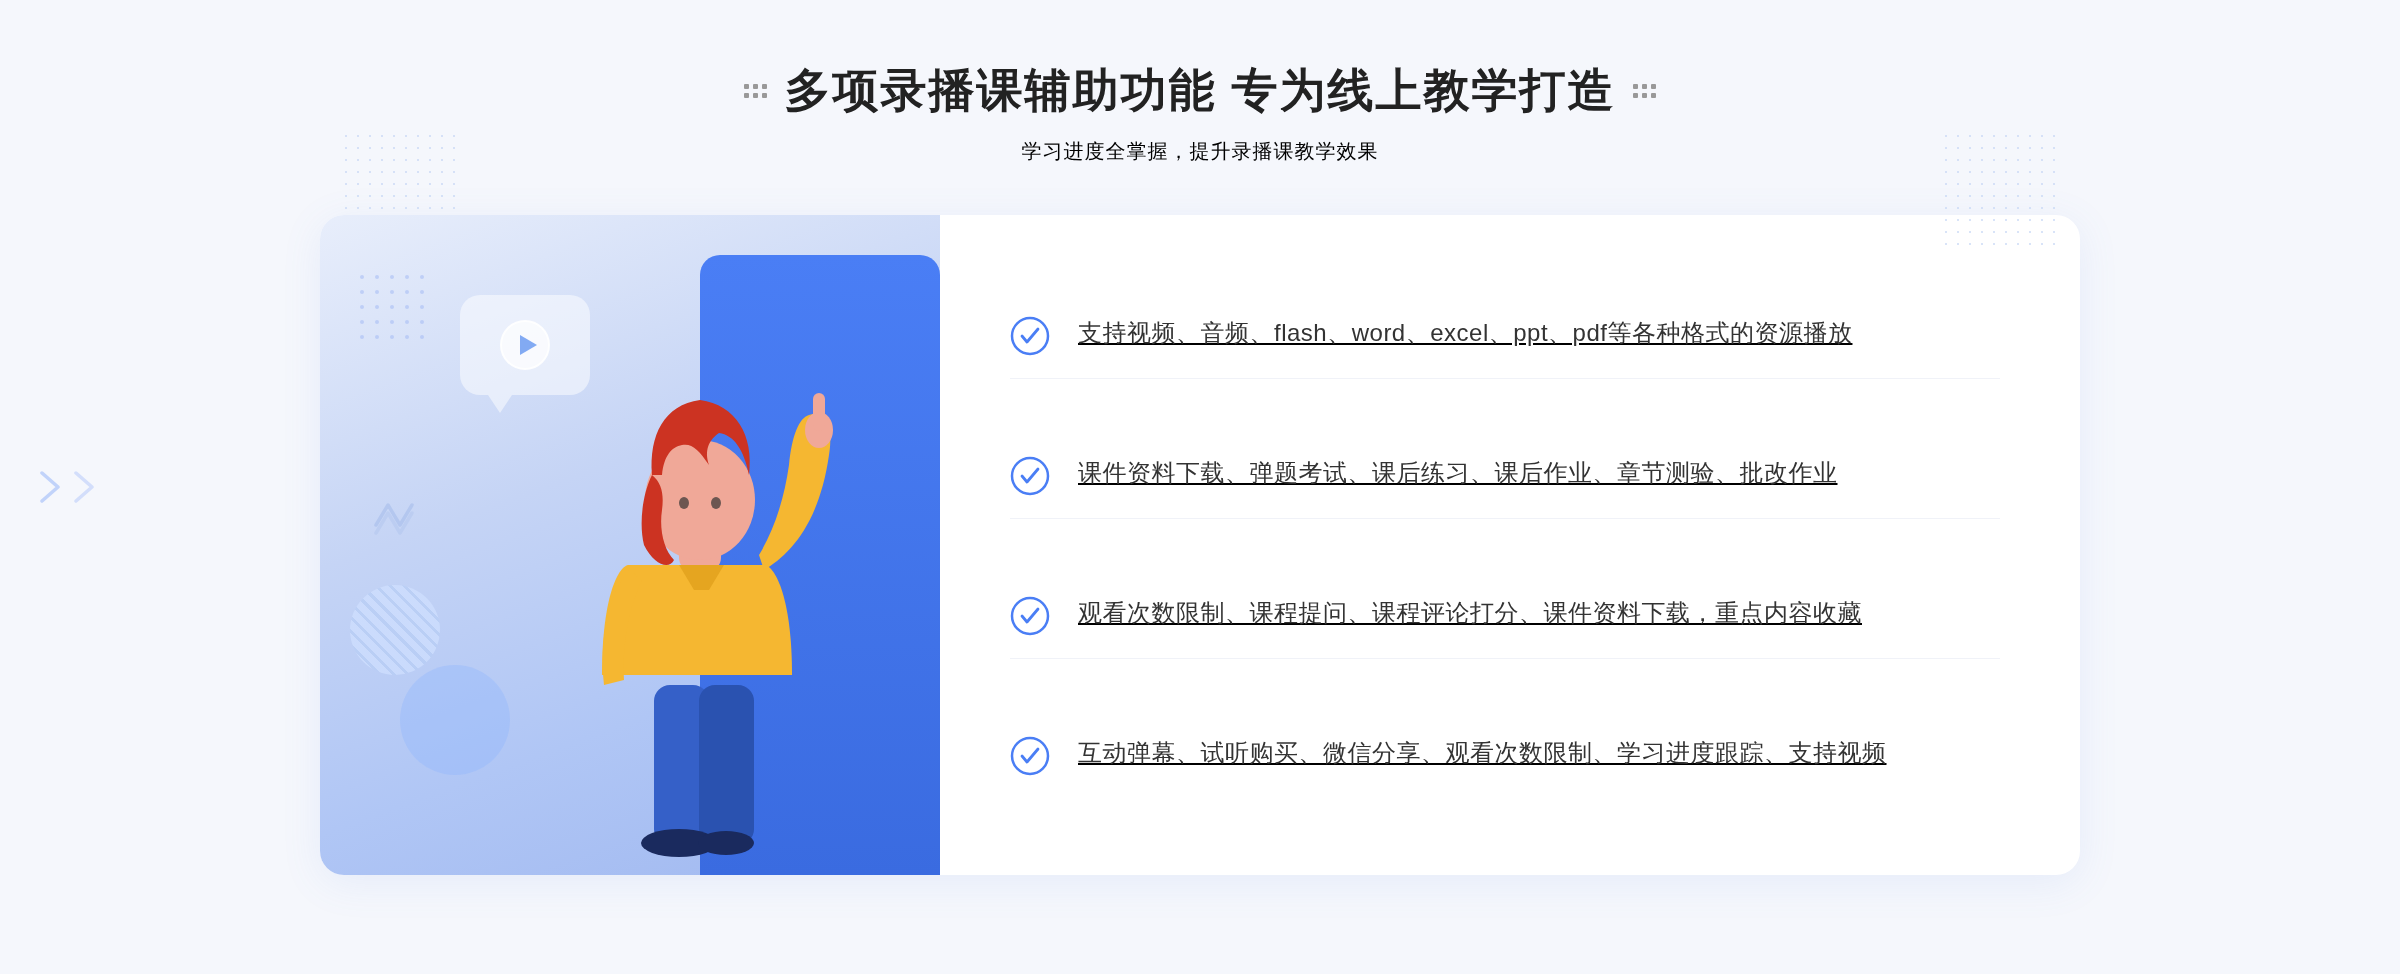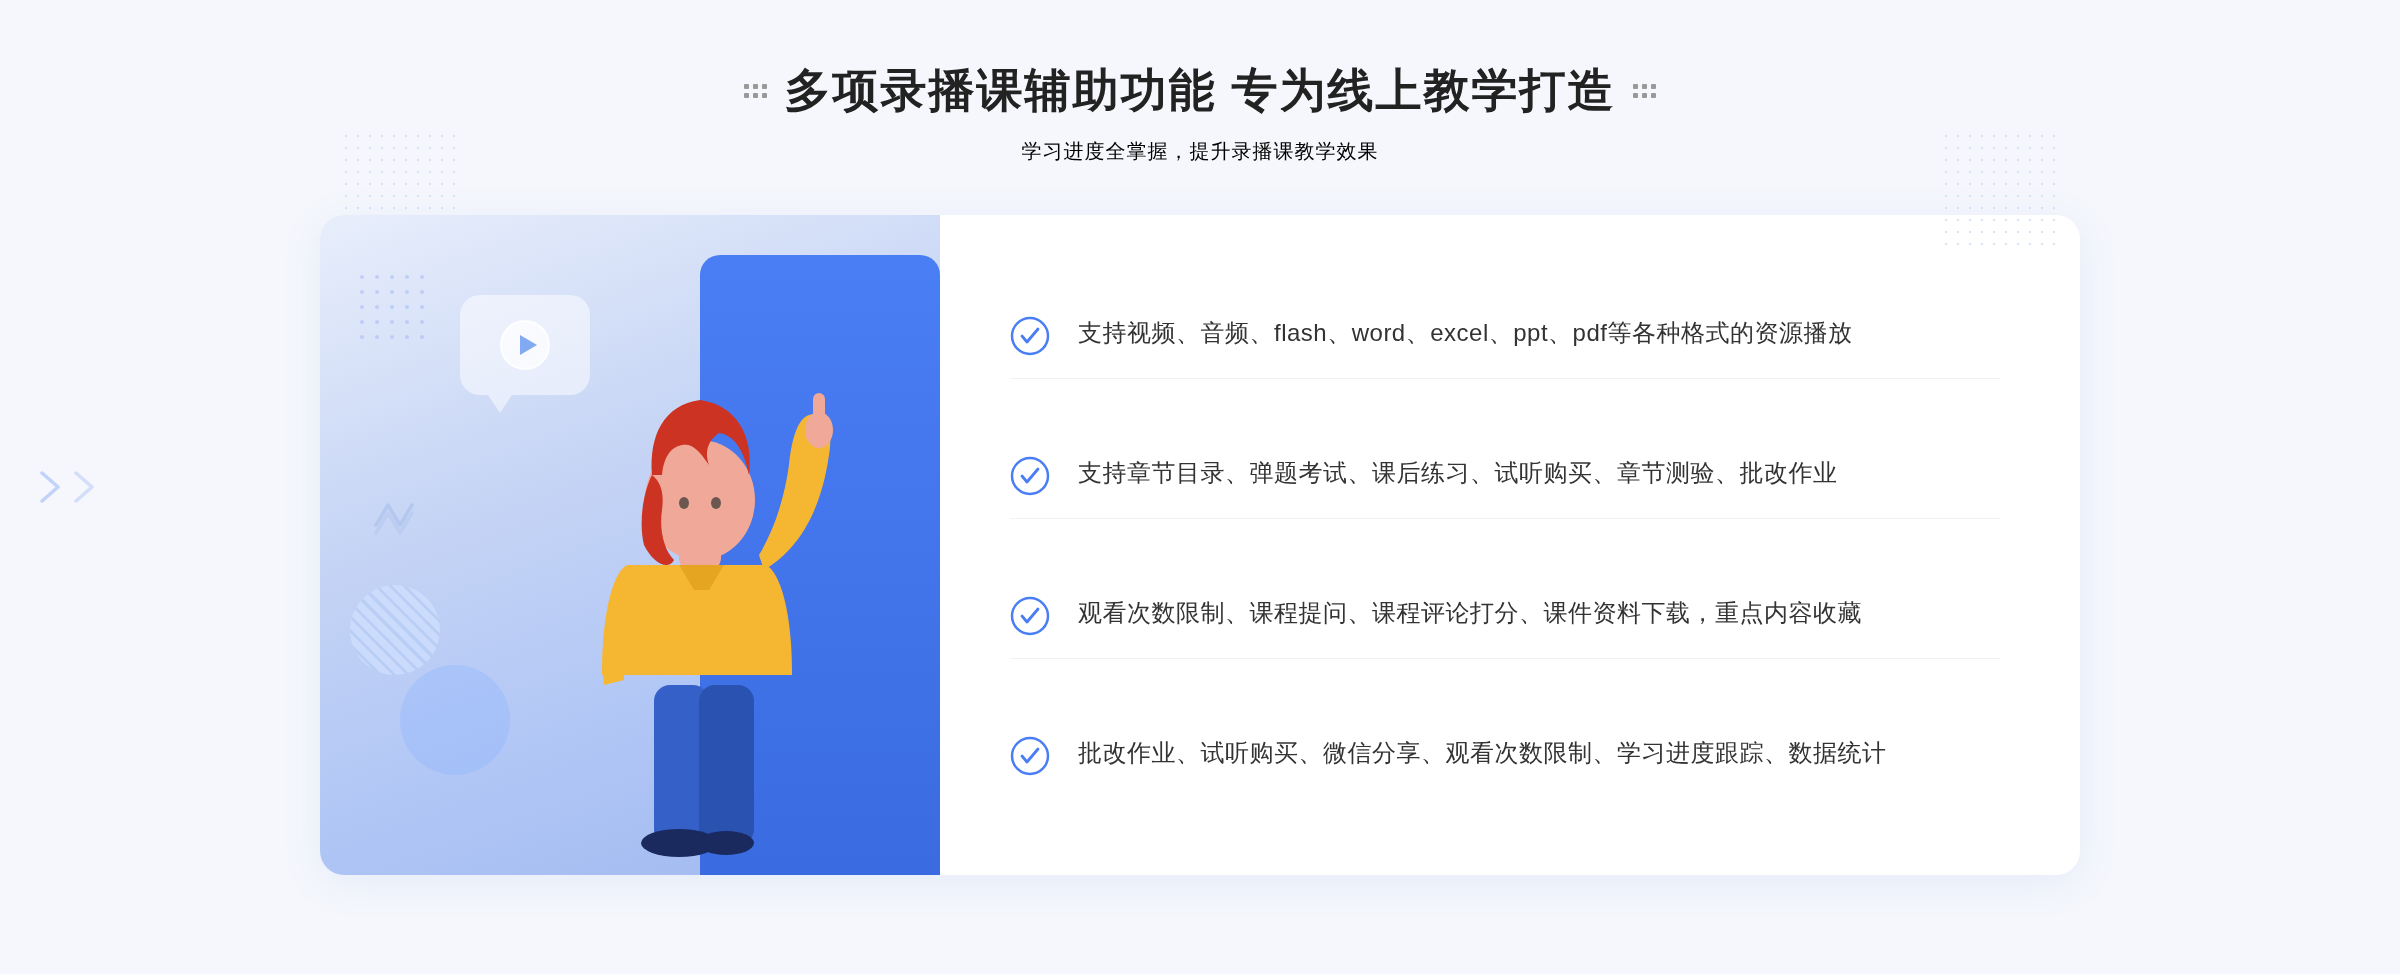--- a/index.html
+++ b/index.html
@@ -249,6 +249,7 @@
       gap: 28px;
       padding: 22px 0;
       border-bottom: 1px solid #f0f2f8;
+      text-decoration: underline;
     }
 
     .feature-item:last-child {

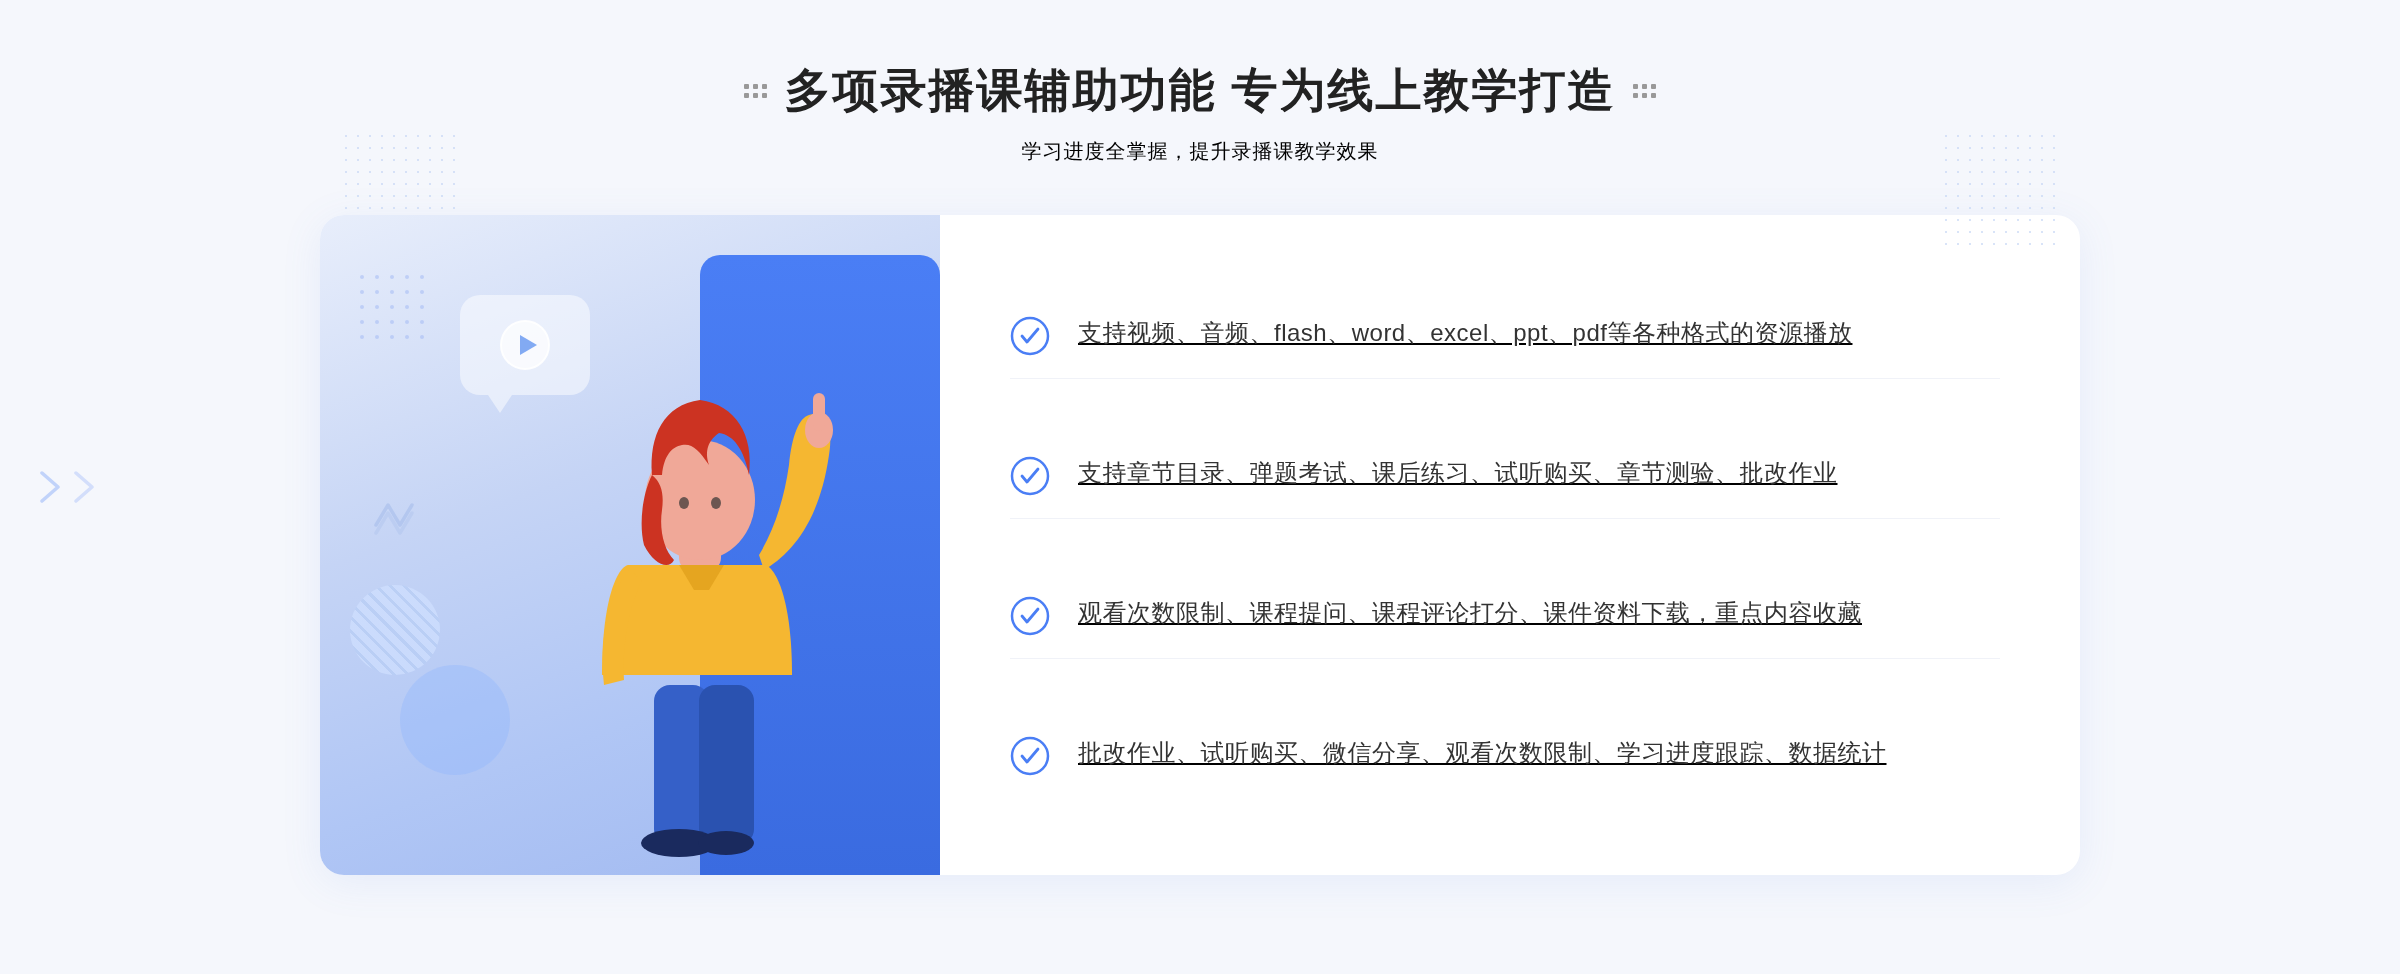--- a/index.html
+++ b/index.html
@@ -438,7 +438,7 @@
           <circle cx="20" cy="20" r="18" fill="none" stroke="#4a7ef5" stroke-width="2.5"></circle>
           <polyline points="12,20 17,26 28,13" fill="none" stroke="#4a7ef5" stroke-width="2.8" stroke-linecap="round" stroke-linejoin="round"></polyline>
         </svg>
-        <span class="feature-text">支持章节目录、弹题考试、课后练习、试听购买、章节测验、批改作业</span>
+        <span class="feature-text">课件资料下载、弹题考试、课后练习、课后作业、章节测验、批改作业</span>
       </div>
 
       <div class="feature-item">

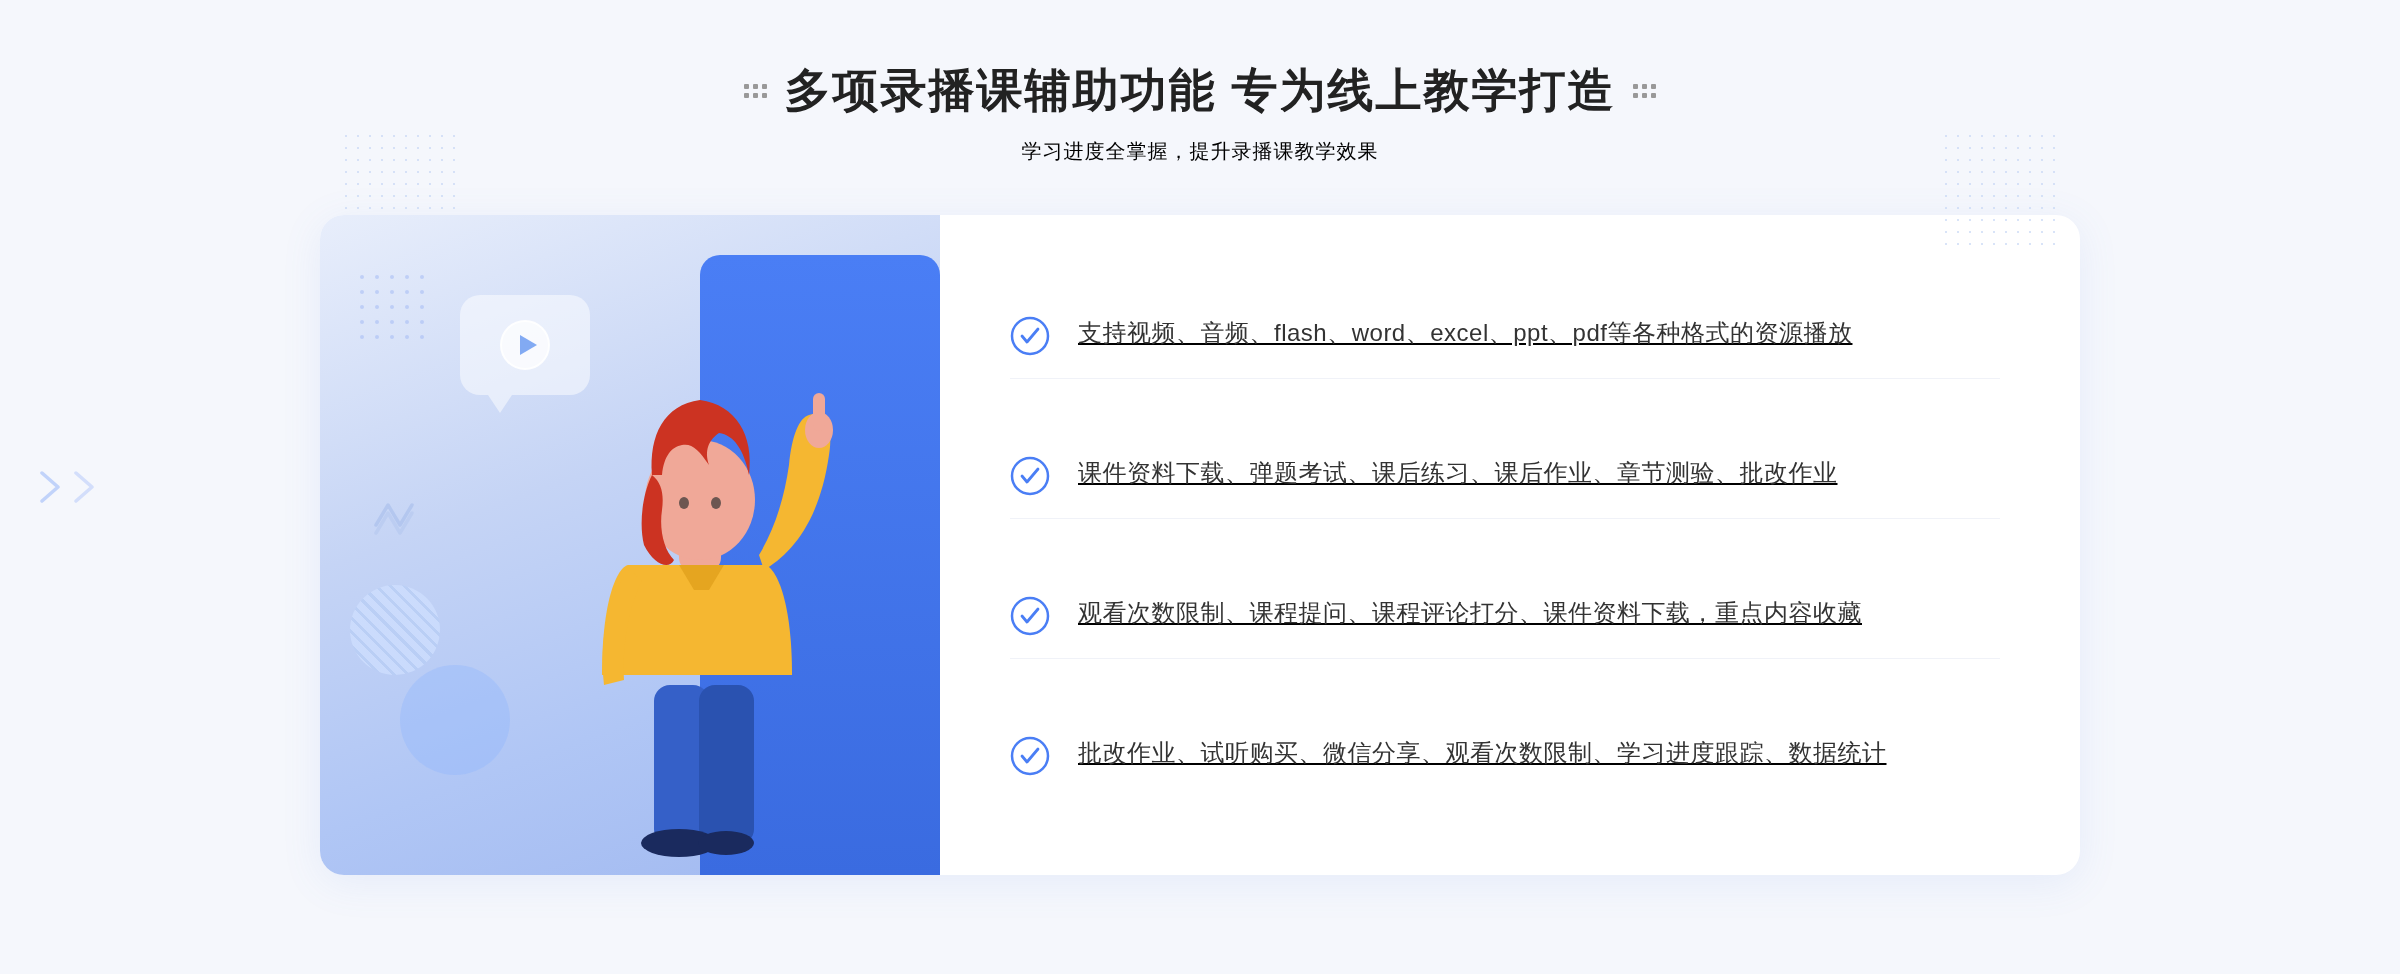--- a/index.html
+++ b/index.html
@@ -454,7 +454,7 @@
           <circle cx="20" cy="20" r="18" fill="none" stroke="#4a7ef5" stroke-width="2.5"></circle>
           <polyline points="12,20 17,26 28,13" fill="none" stroke="#4a7ef5" stroke-width="2.8" stroke-linecap="round" stroke-linejoin="round"></polyline>
         </svg>
-        <span class="feature-text">批改作业、试听购买、微信分享、观看次数限制、学习进度跟踪、数据统计</span>
+        <span class="feature-text">互动弹幕、试听购买、微信分享、观看次数限制、学习进度跟踪、支持视频</span>
       </div>
 
     </div>

